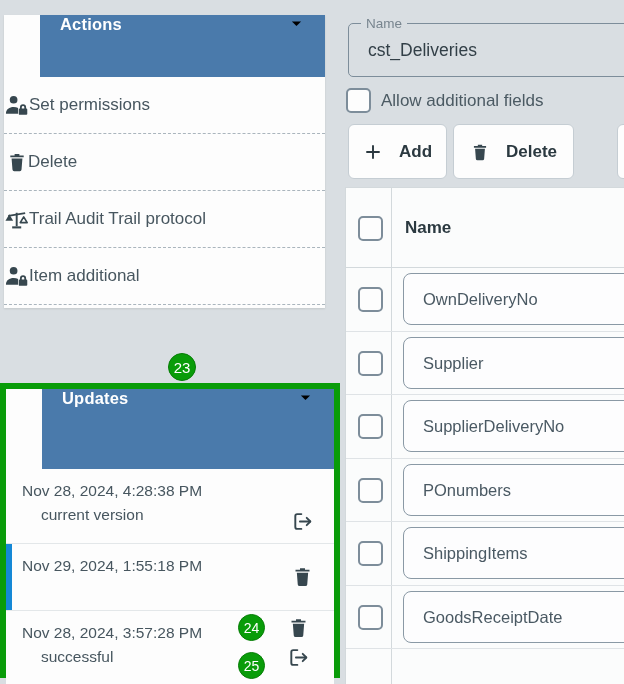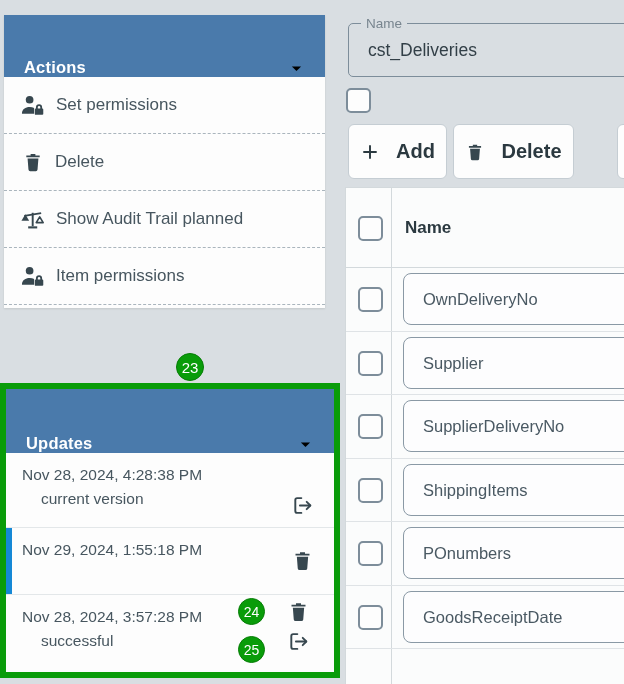--- a/index.html
+++ b/index.html
@@ -14,8 +14,8 @@
   
   .actions-panel{position:absolute;left:4px;top:15px;width:321px;background:#fdfdfd;
     box-shadow:0 1px 2px rgba(0,0,0,.10);padding-bottom:3px;}
-  .panel-header{height:62px;background:#4a7aab;display:flex;align-items:flex-end;
-    justify-content:space-between;padding:0 20px;box-sizing:border-box;cursor:pointer;}
+  .panel-header{height:62px;background:#4a7aab;display:flex;align-items:flex-start;
+    justify-content:space-between;padding:0 20px;box-sizing:border-box;cursor:pointer;margin-left:36px;}
   .panel-title{color:#ffffff;font-size:16.5px;font-weight:bold;letter-spacing:.2px;}
   .chev{width:17px;height:17px;}
   .action-item{height:56px;display:flex;align-items:center;gap:11px;padding-left:16px;

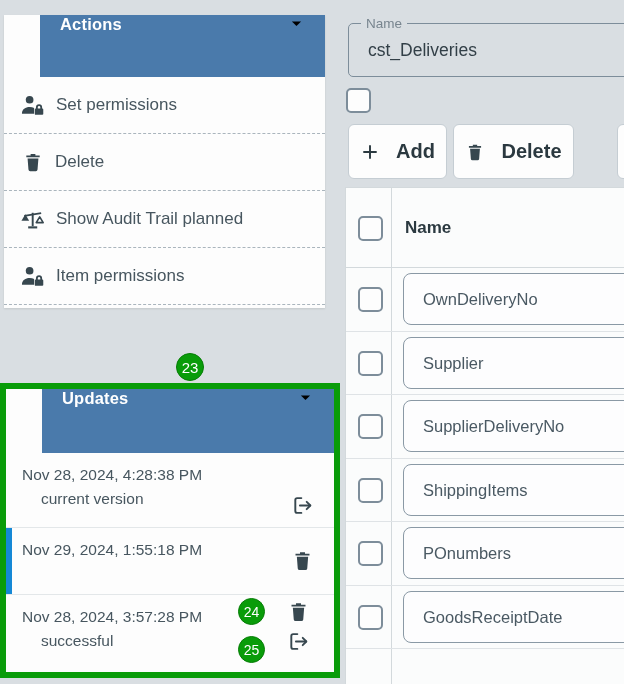--- a/index.html
+++ b/index.html
@@ -18,7 +18,7 @@
     justify-content:space-between;padding:0 20px;box-sizing:border-box;cursor:pointer;margin-left:36px;}
   .panel-title{color:#ffffff;font-size:16.5px;font-weight:bold;letter-spacing:.2px;}
   .chev{width:17px;height:17px;}
-  .action-item{height:56px;display:flex;align-items:center;gap:11px;padding-left:16px;
+  .action-item{height:56px;display:flex;align-items:center;
     border-bottom:1px dashed #aab5bd;color:#47565f;font-size:17px;cursor:pointer;background:#fdfdfd;}
   .action-item .ic{width:25px;height:25px;flex:0 0 auto;}
 

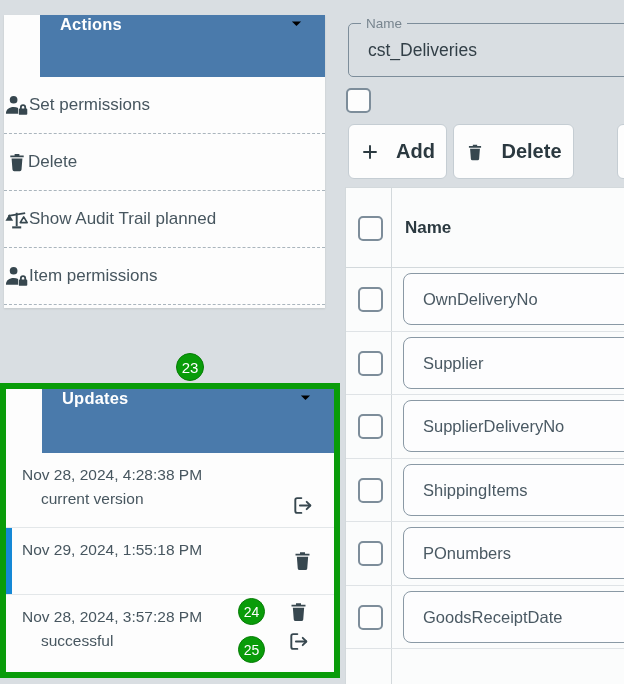--- a/index.html
+++ b/index.html
@@ -192,6 +192,7 @@
 
   <div class="allow-row">
     <div class="chk"></div>
+    <span class="allow-label">Allow additional fields</span>
   </div>
 
   <div class="btn btn-add">

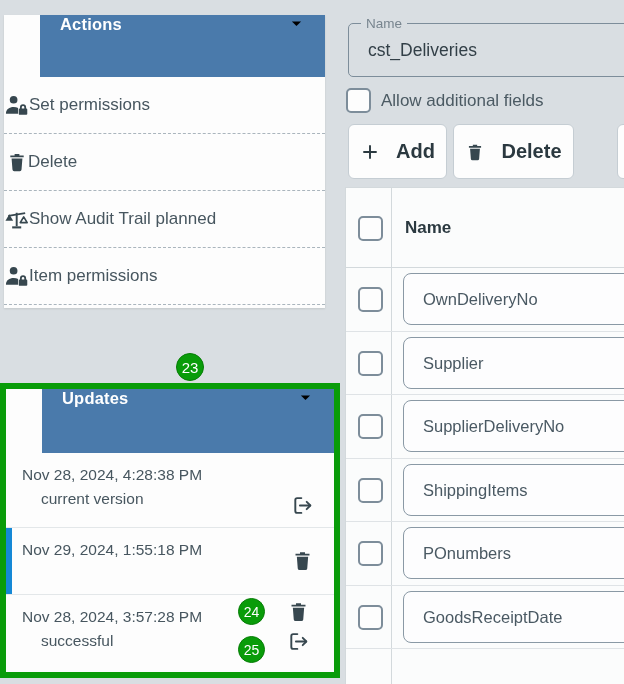--- a/index.html
+++ b/index.html
@@ -55,7 +55,7 @@
 
   .btn{position:absolute;top:124px;height:55px;box-sizing:border-box;display:flex;align-items:center;
     justify-content:center;gap:16px;background:#fdfdfd;border:1px solid #c5cdd3;border-radius:6px;
-    color:#2b3940;font-size:20px;font-weight:600;cursor:pointer;}
+    color:#2b3940;font-size:17px;font-weight:600;cursor:pointer;}
   .btn .ic{width:20px;height:20px;}
   .btn-add{left:348px;width:99px;}
   .btn-del{left:453px;width:121px;}

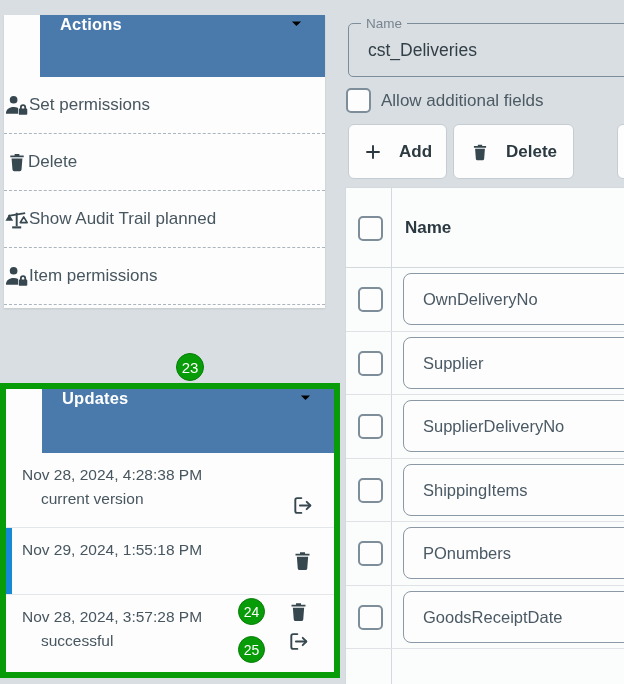--- a/index.html
+++ b/index.html
@@ -136,7 +136,7 @@
       <svg class="ic">
           <use href="#i-scales"></use>
         </svg>
-      <span>Show Audit Trail planned</span>
+      <span>Trail Audit Trail protocol</span>
     </div>
     <div class="action-item">
       <svg class="ic">

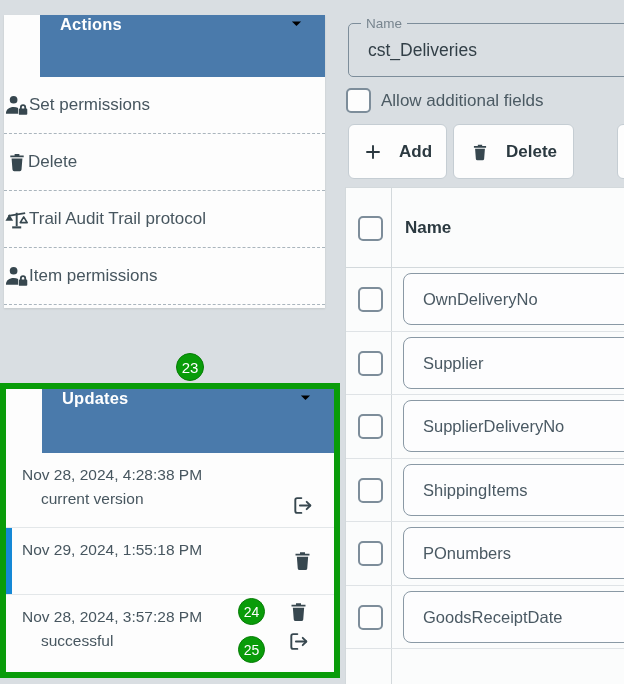--- a/index.html
+++ b/index.html
@@ -142,7 +142,7 @@
       <svg class="ic">
           <use href="#i-person-lock"></use>
         </svg>
-      <span>Item permissions</span>
+      <span>Item additional</span>
     </div>
   </div>
 

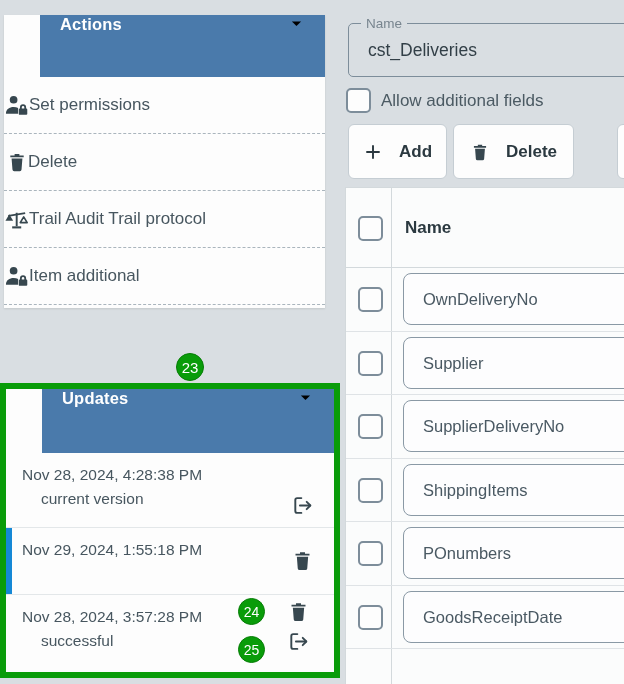--- a/index.html
+++ b/index.html
@@ -146,7 +146,7 @@
     </div>
   </div>
 
-  <div class="badge" style="left:176px;top:353px;">23</div>
+  <div class="badge" style="left:168px;top:353px;">23</div>
 
   <div class="updates-panel">
     <div class="panel-header">

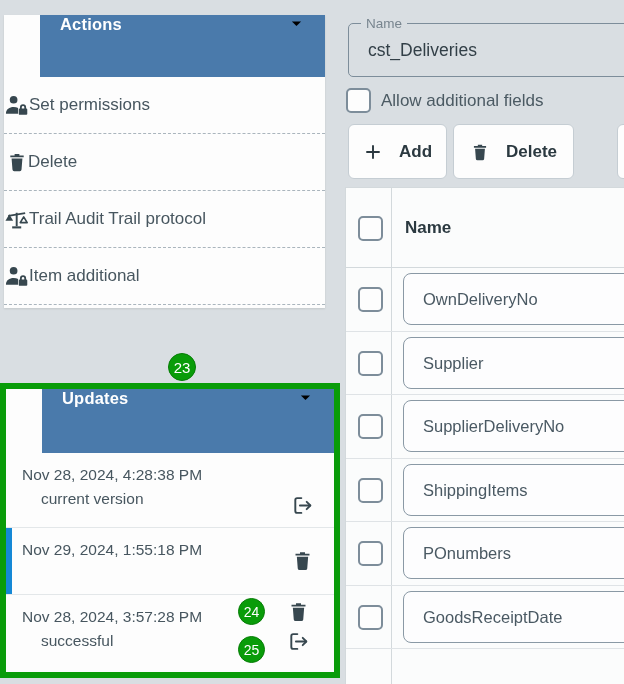--- a/index.html
+++ b/index.html
@@ -30,7 +30,7 @@
   
   .updates-panel{position:absolute;left:0;top:383px;width:340px;height:295px;
     box-sizing:border-box;border:6px solid #099c09;background:#fdfdfd;z-index:2;}
-  .updates-panel .panel-header{height:64px;}
+  .updates-panel .panel-header{height:80px;}
   .update-row{position:relative;box-sizing:border-box;border-bottom:1px solid #e3e7e9;
     padding:10px 20px 0 16px;color:#47565f;font-size:15.5px;line-height:24px;background:#fdfdfd;}
   .update-row:last-child{border-bottom:none;}

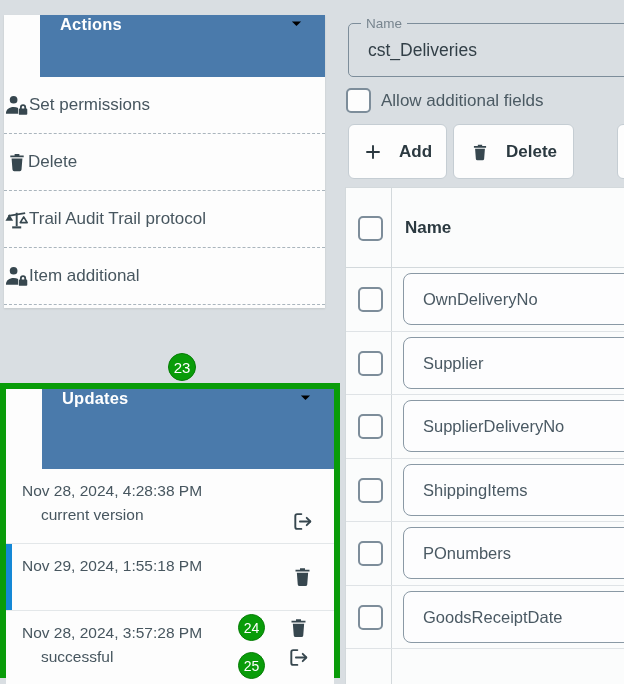--- a/index.html
+++ b/index.html
@@ -231,14 +231,14 @@
     </div>
     <div class="t-row">
       <div class="chk"></div>
+      <div class="t-input">POnumbers</div>
+    </div>
+    <div class="t-row">
+      <div class="chk"></div>
       <div class="t-input">ShippingItems</div>
     </div>
     <div class="t-row">
       <div class="chk"></div>
-      <div class="t-input">POnumbers</div>
-    </div>
-    <div class="t-row">
-      <div class="chk"></div>
       <div class="t-input">GoodsReceiptDate</div>
     </div>
     <div class="t-row-empty"></div>

